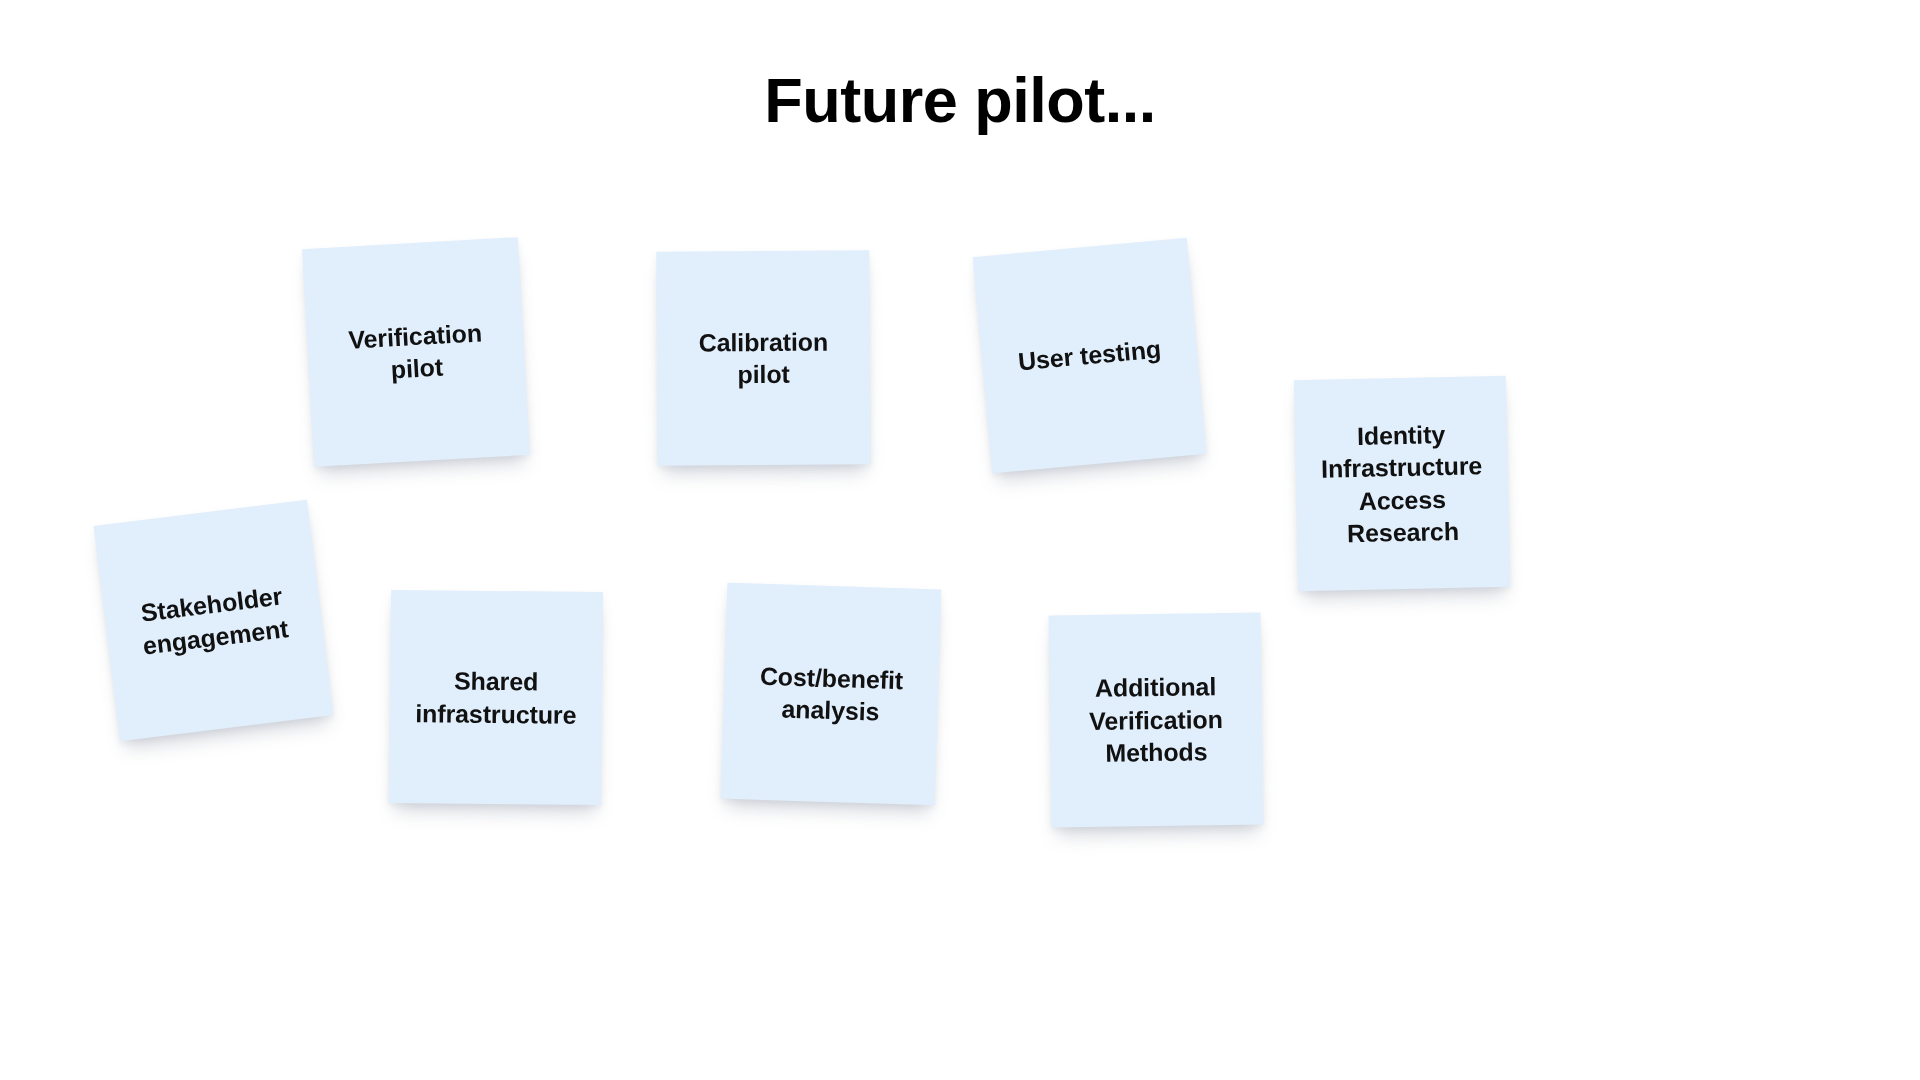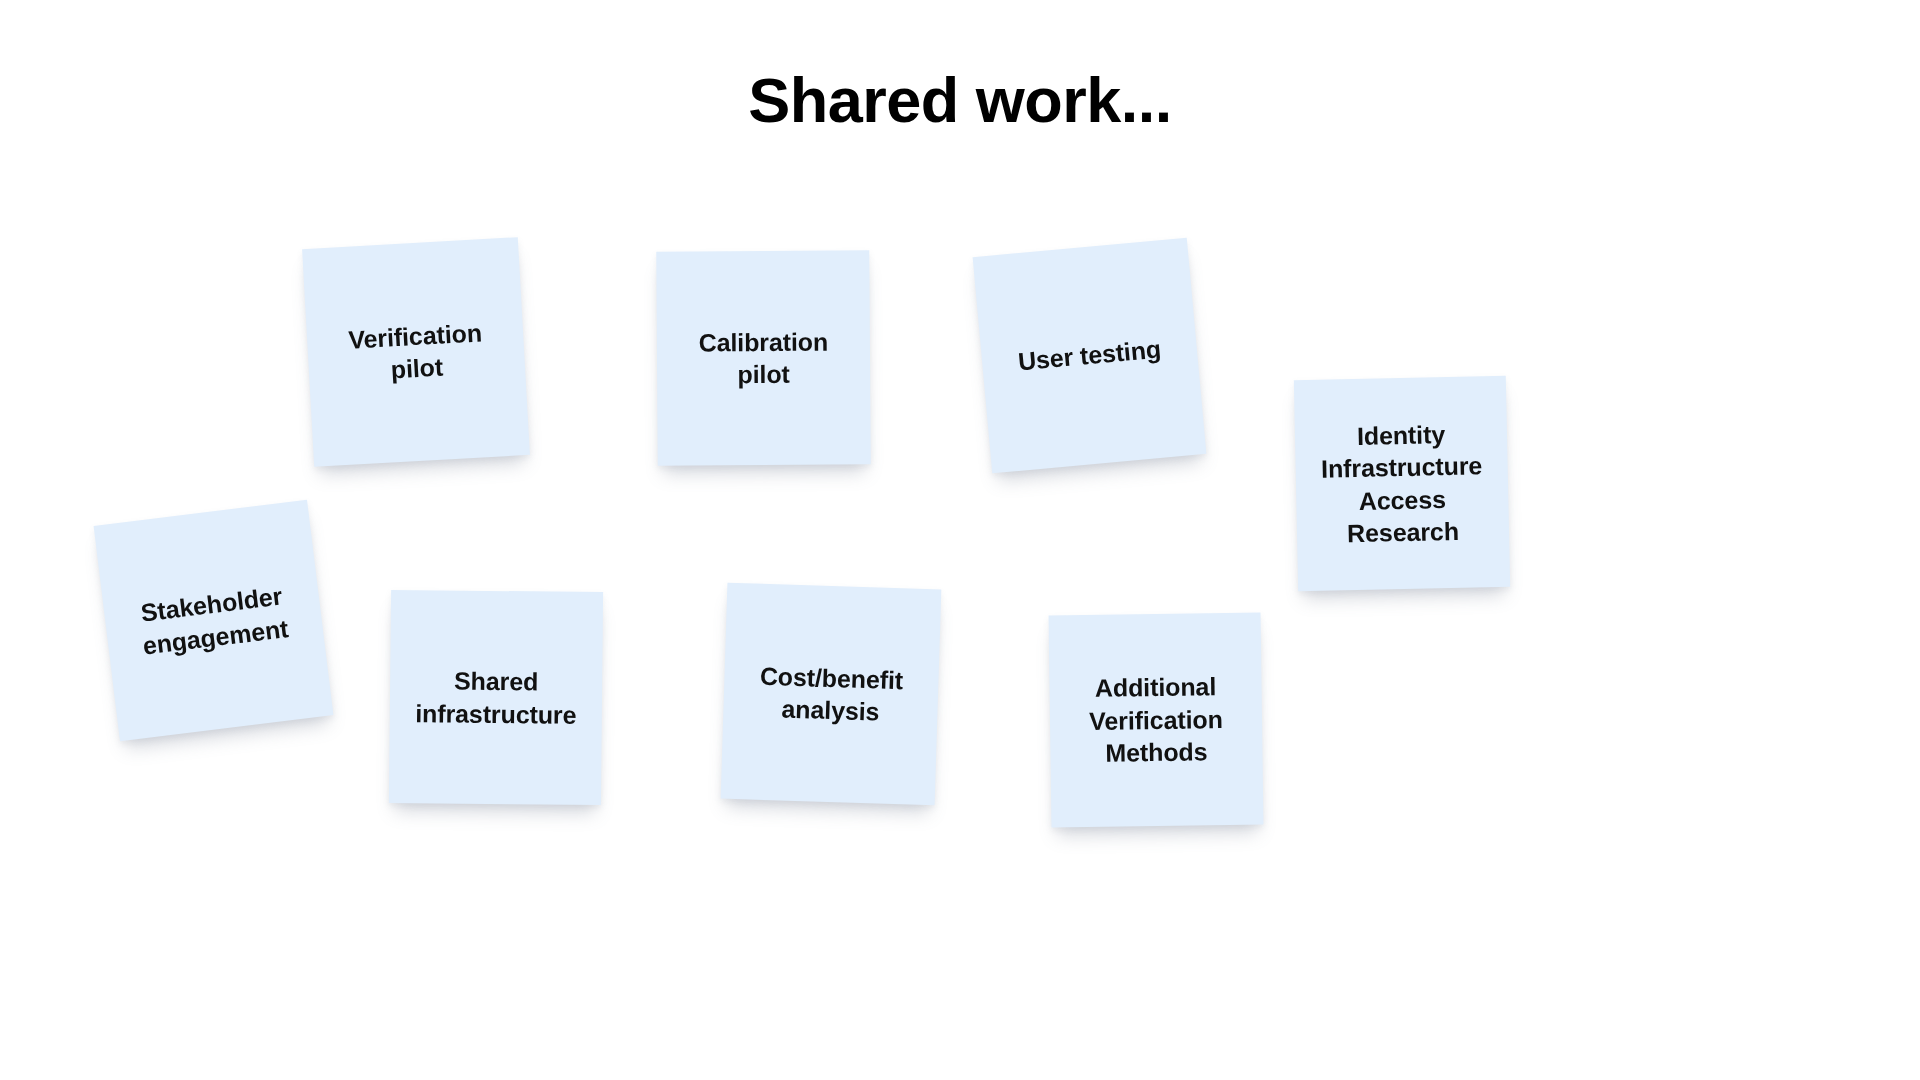--- a/index.html
+++ b/index.html
@@ -61,7 +61,7 @@
 
 <div id="board">
 
-  <div id="page-title">Shared work...</div>
+  <div id="page-title">Future pilot...</div>
 
   <div id="notes-layer">
       <div class="sticky-note" style="left: 308px; top: 243px; width: 216px; height: 218px; background: rgb(225, 238, 252); transform: rotate(-3.2deg);">

